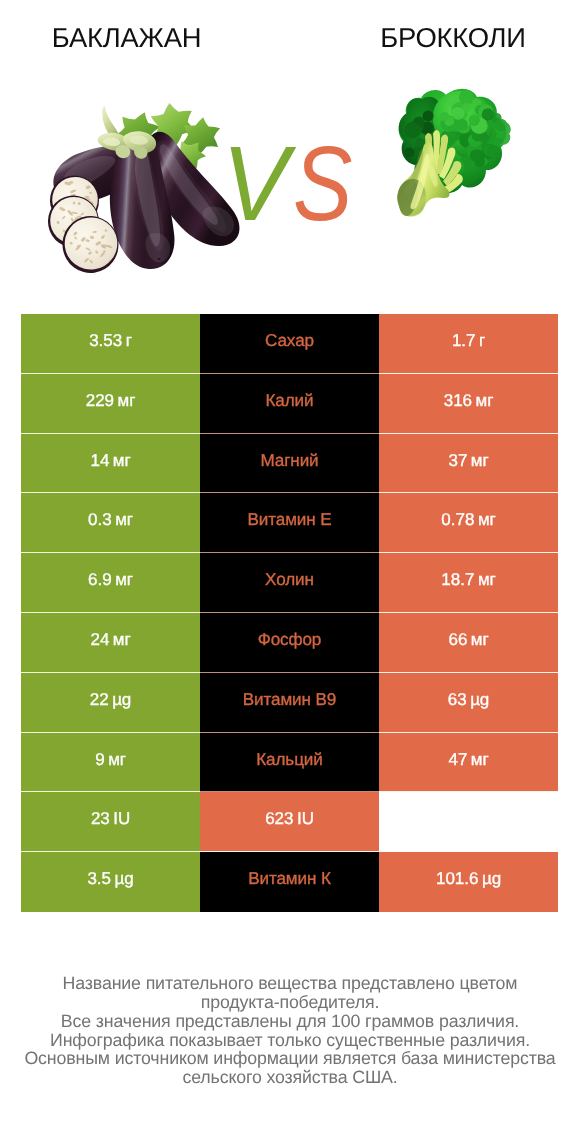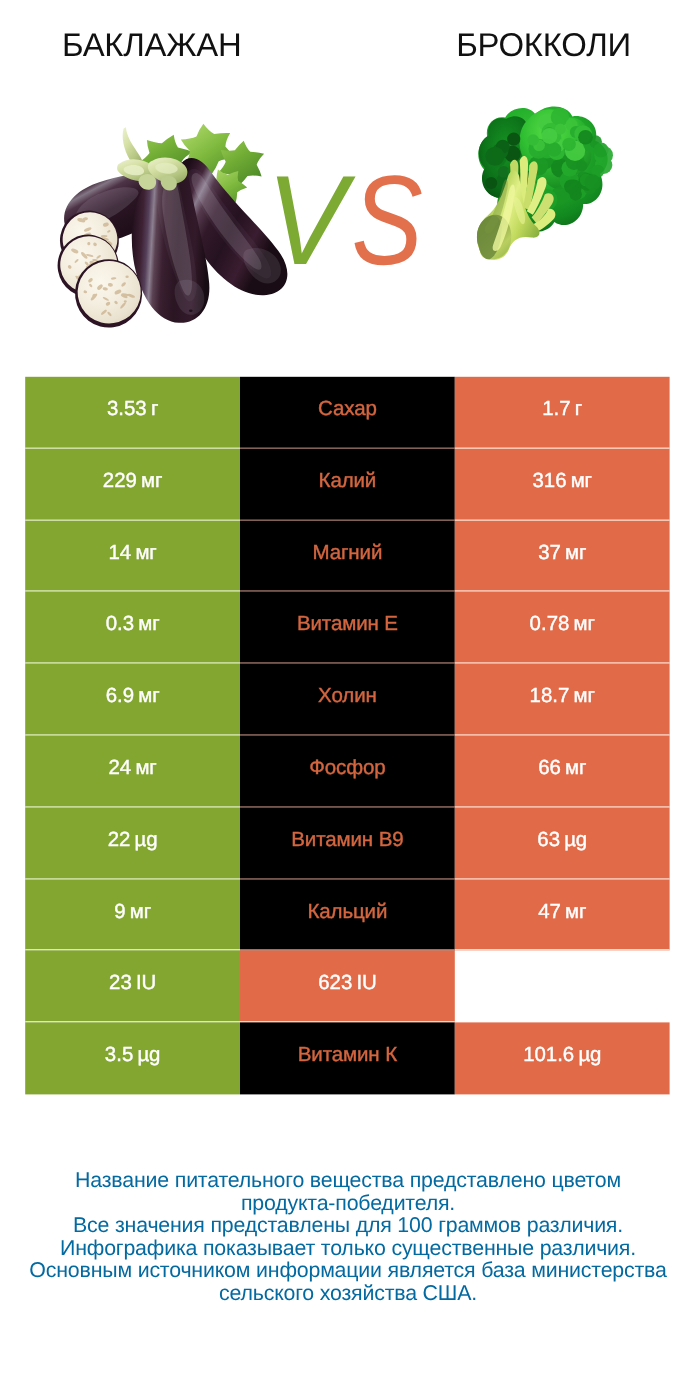--- a/index.html
+++ b/index.html
@@ -42,7 +42,7 @@
 
   
   .footer{position:absolute;left:0;top:974px;width:580px;text-align:center;
-          font-size:17.8px;line-height:18.85px;color:#0369a1;letter-spacing:-0.15px;}
+          font-size:17.8px;line-height:18.85px;color:#737373;letter-spacing:-0.15px;}
   .footer div{white-space:nowrap;}
 </style>
 </head>

